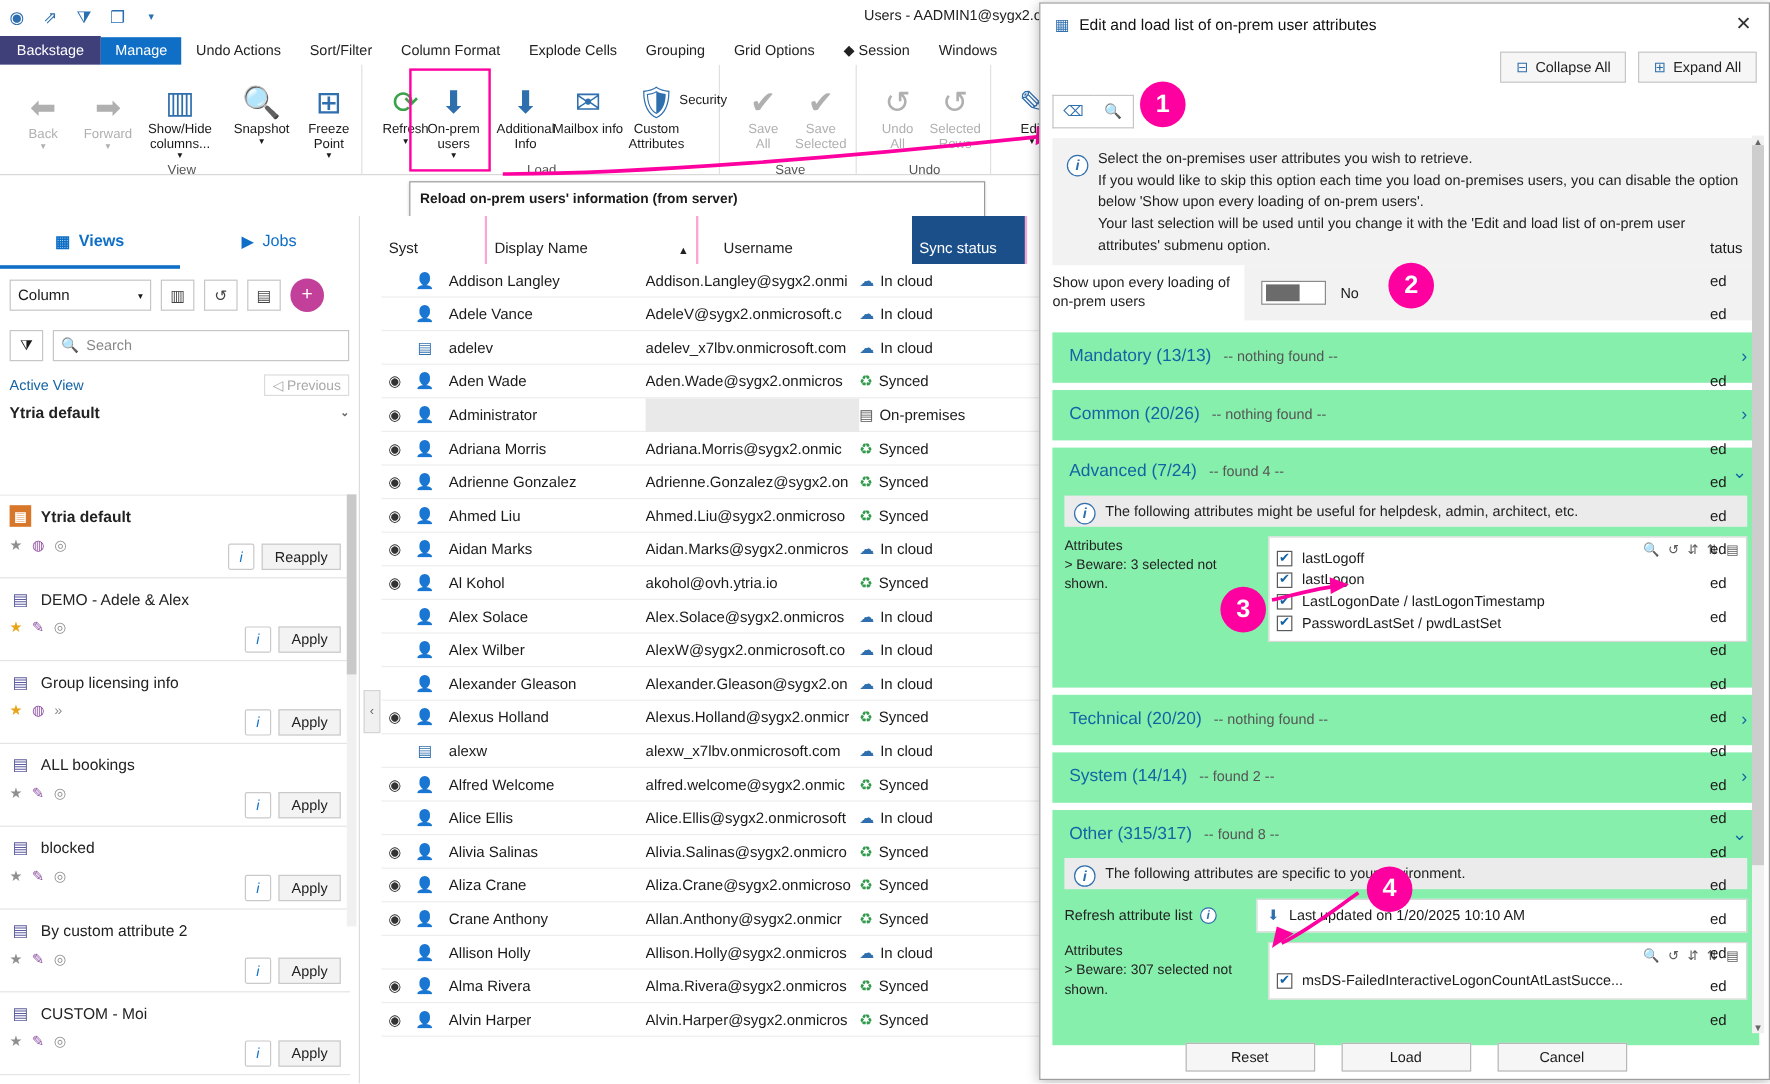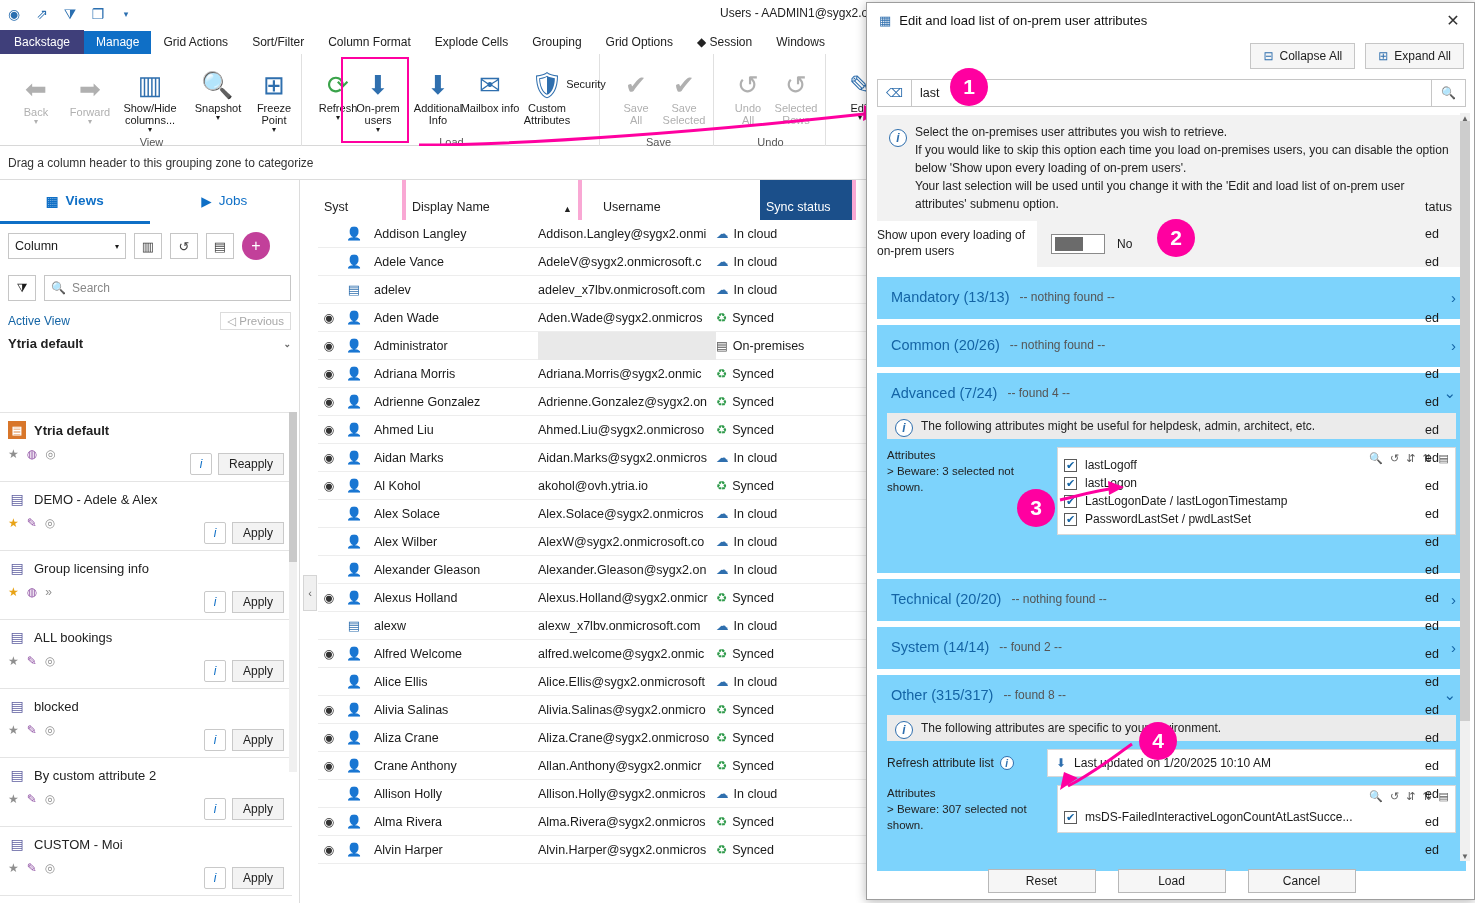--- a/index.html
+++ b/index.html
@@ -171,7 +171,7 @@
   <div id="ribbon-tabs">
     <div class="tab backstage">Backstage</div>
     <div class="tab active">Manage</div>
-    <div class="tab">Grid Actions</div>
+    <div class="tab">Undo Actions</div>
     <div class="tab">Sort/Filter</div>
     <div class="tab">Column Format</div>
     <div class="tab">Explode Cells</div>

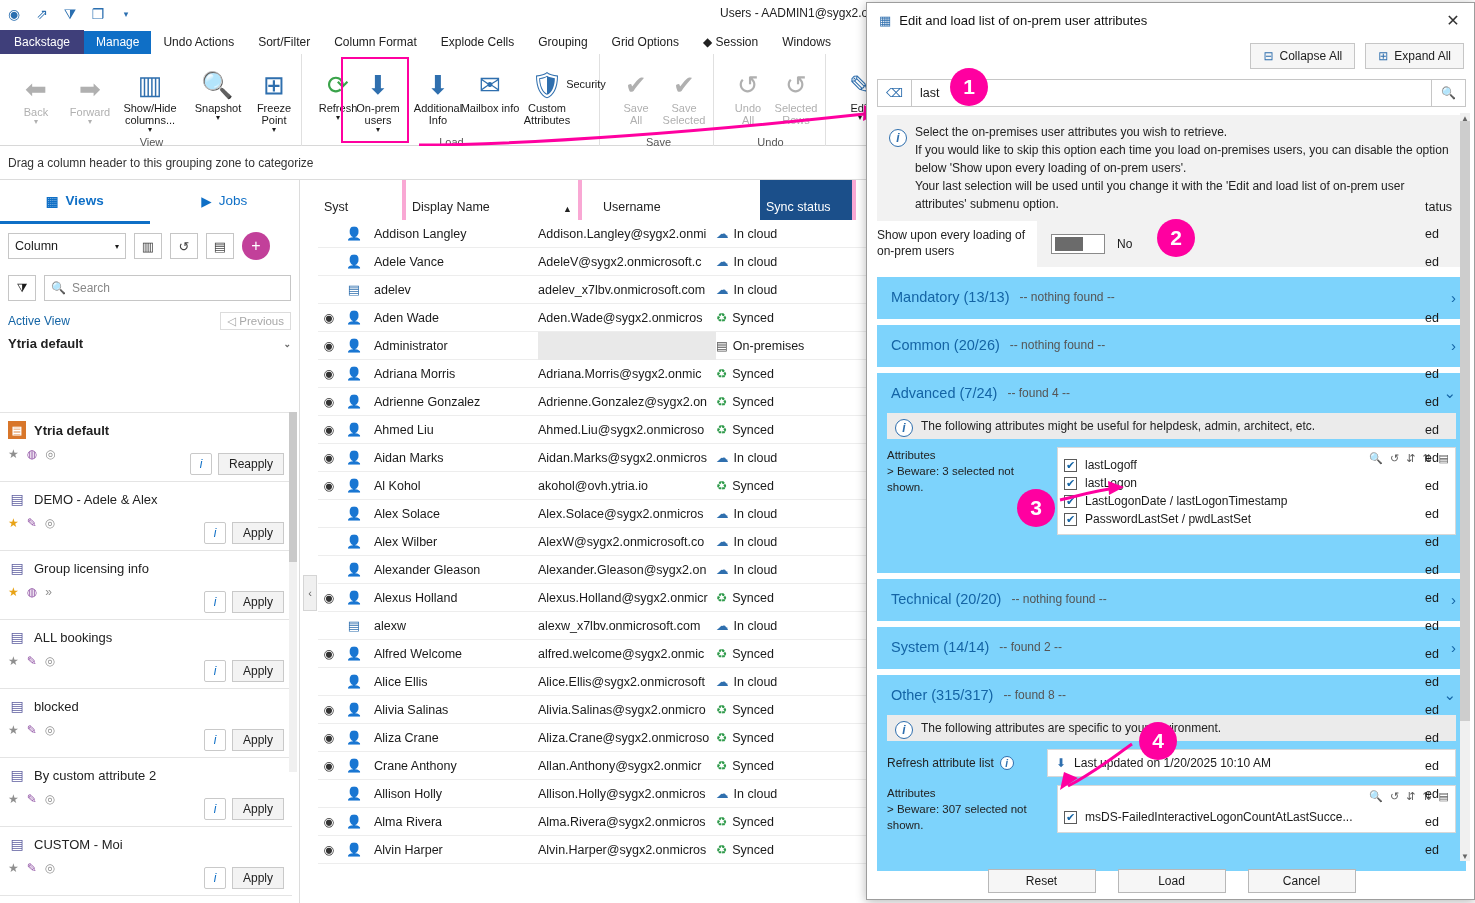--- a/index.html
+++ b/index.html
@@ -720,7 +720,6 @@
 
     <div id="dlg-search-row">
       <div id="dlg-clear">⌫</div>
-      <div id="dlg-search-input">last</div>
       <div id="dlg-search-go">🔍</div>
     </div>
 

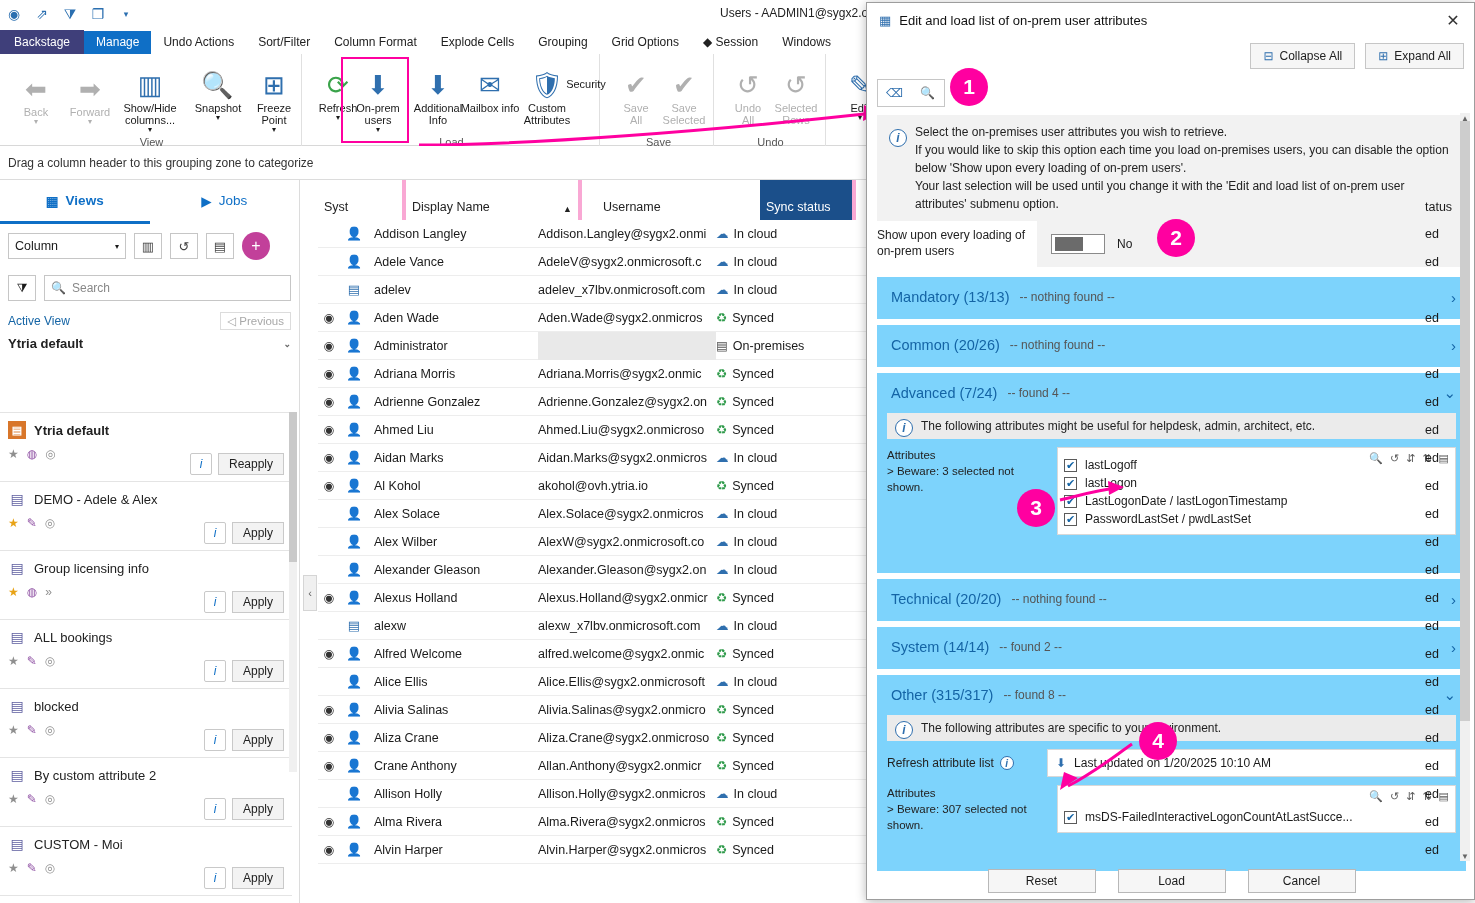--- a/index.html
+++ b/index.html
@@ -287,7 +287,6 @@
     <path d="M455,4 L470,12 L454,20 Z" fill="#ff00a0"></path>
   </svg>
 
-  <div id="grouping-bar">Drag a column header to this grouping zone to categorize</div>
 
   <div id="left-panel">
     <div id="lp-tabs">

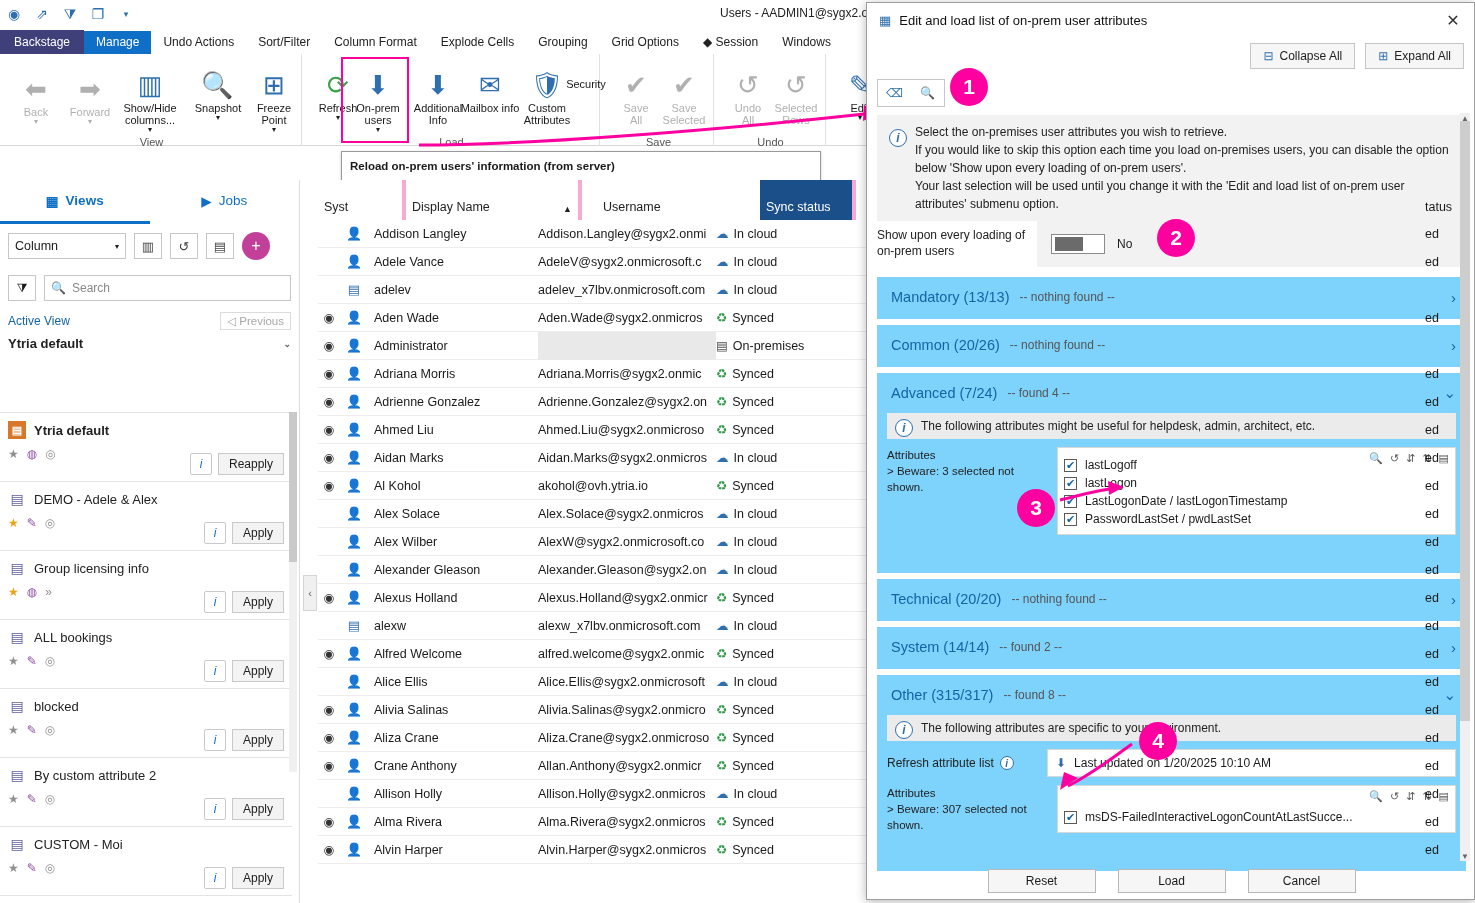--- a/index.html
+++ b/index.html
@@ -84,7 +84,7 @@
   
   #grid { position:absolute; left:318px; top:180px; width:1157px; height:723px; background:#fff; }
   #grid-head { position:absolute; left:0; top:0; width:1157px; height:40px; }
-  .gh-cell { position:absolute; top:0; height:40px; border-right:4px solid #f9a8d4; background:#fff; display:flex; align-items:flex-end; padding:0 6px 6px 6px; font-size:12.5px; color:#222; }
+  .gh-cell { position:absolute; top:0; height:40px; border-right:2px solid #f9a8d4; background:#fff; display:flex; align-items:flex-end; padding:0 6px 6px 6px; font-size:12.5px; color:#222; }
   .gh-cell.sel { background:#1b4f8a; color:#fff; }
   #grid-rows { position:absolute; left:0; top:40px; width:1157px; }
   .g-row { height:28px; display:flex; align-items:center; font-size:12.5px; color:#1a1a1a; border-bottom:1px solid #ededed; }

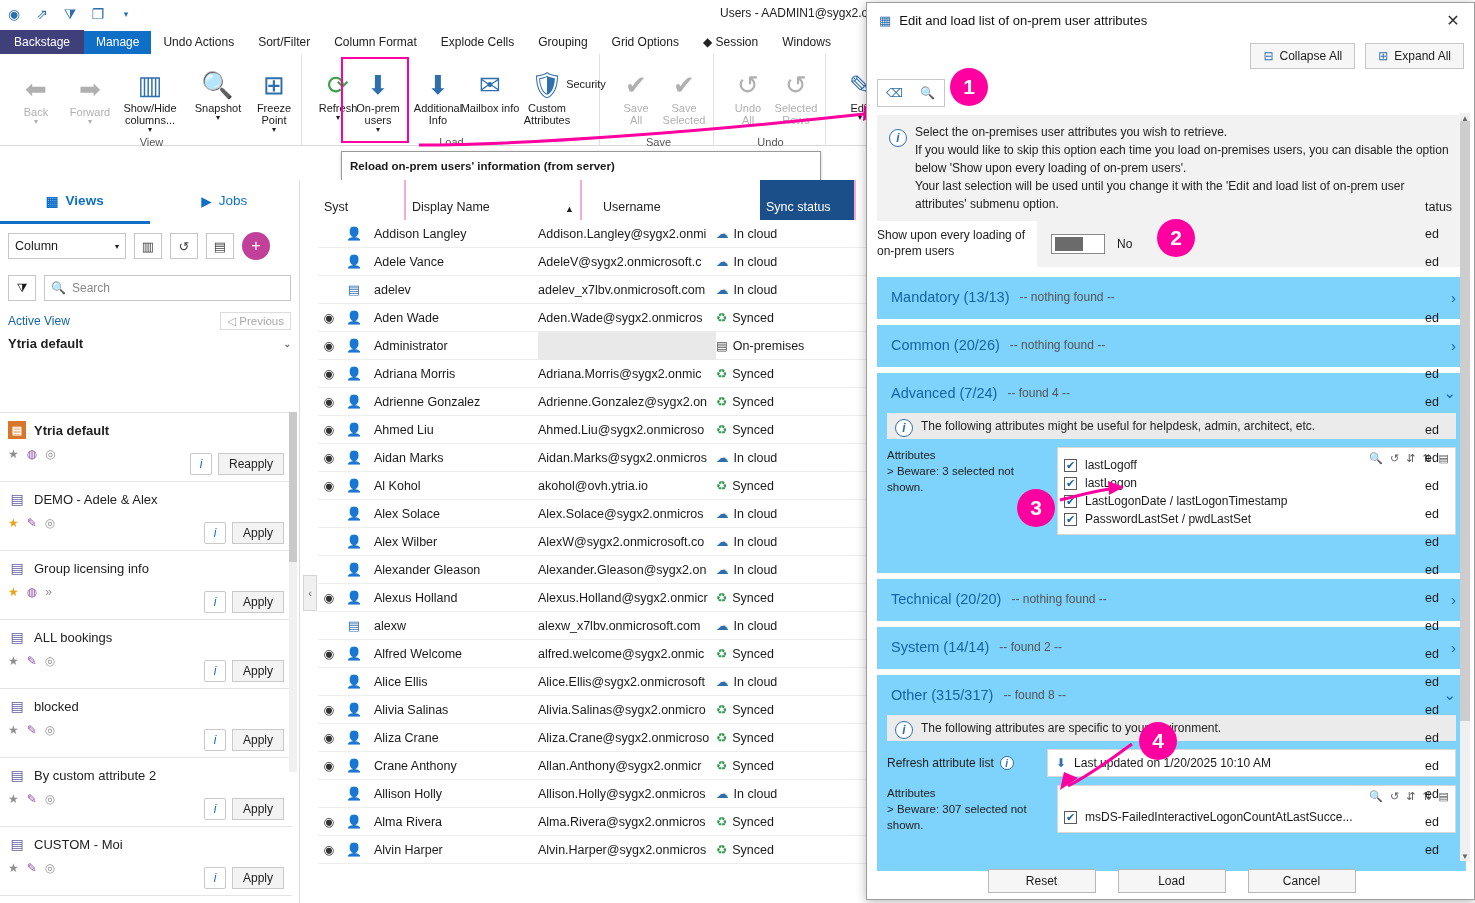--- a/index.html
+++ b/index.html
@@ -122,7 +122,7 @@
   .toggle { width:54px; height:20px; border:1px solid #8a8a8a; background:#fff; display:flex; align-items:center; }
   .toggle .knob { width:28px; height:14px; background:#6b6b6b; margin-left:3px; }
 
-  .section { position:absolute; left:10px; width:589px; background:#7dd3fc; }
+  .section { position:absolute; left:10px; width:589px; background:#86efac; }
   .sec-head { height:40px; display:flex; align-items:center; padding:0 10px 0 14px; }
   .sec-title { font-size:14.5px; color:#1464a5; }
   .sec-sub { font-size:12px; color:#555; margin-left:10px; }

